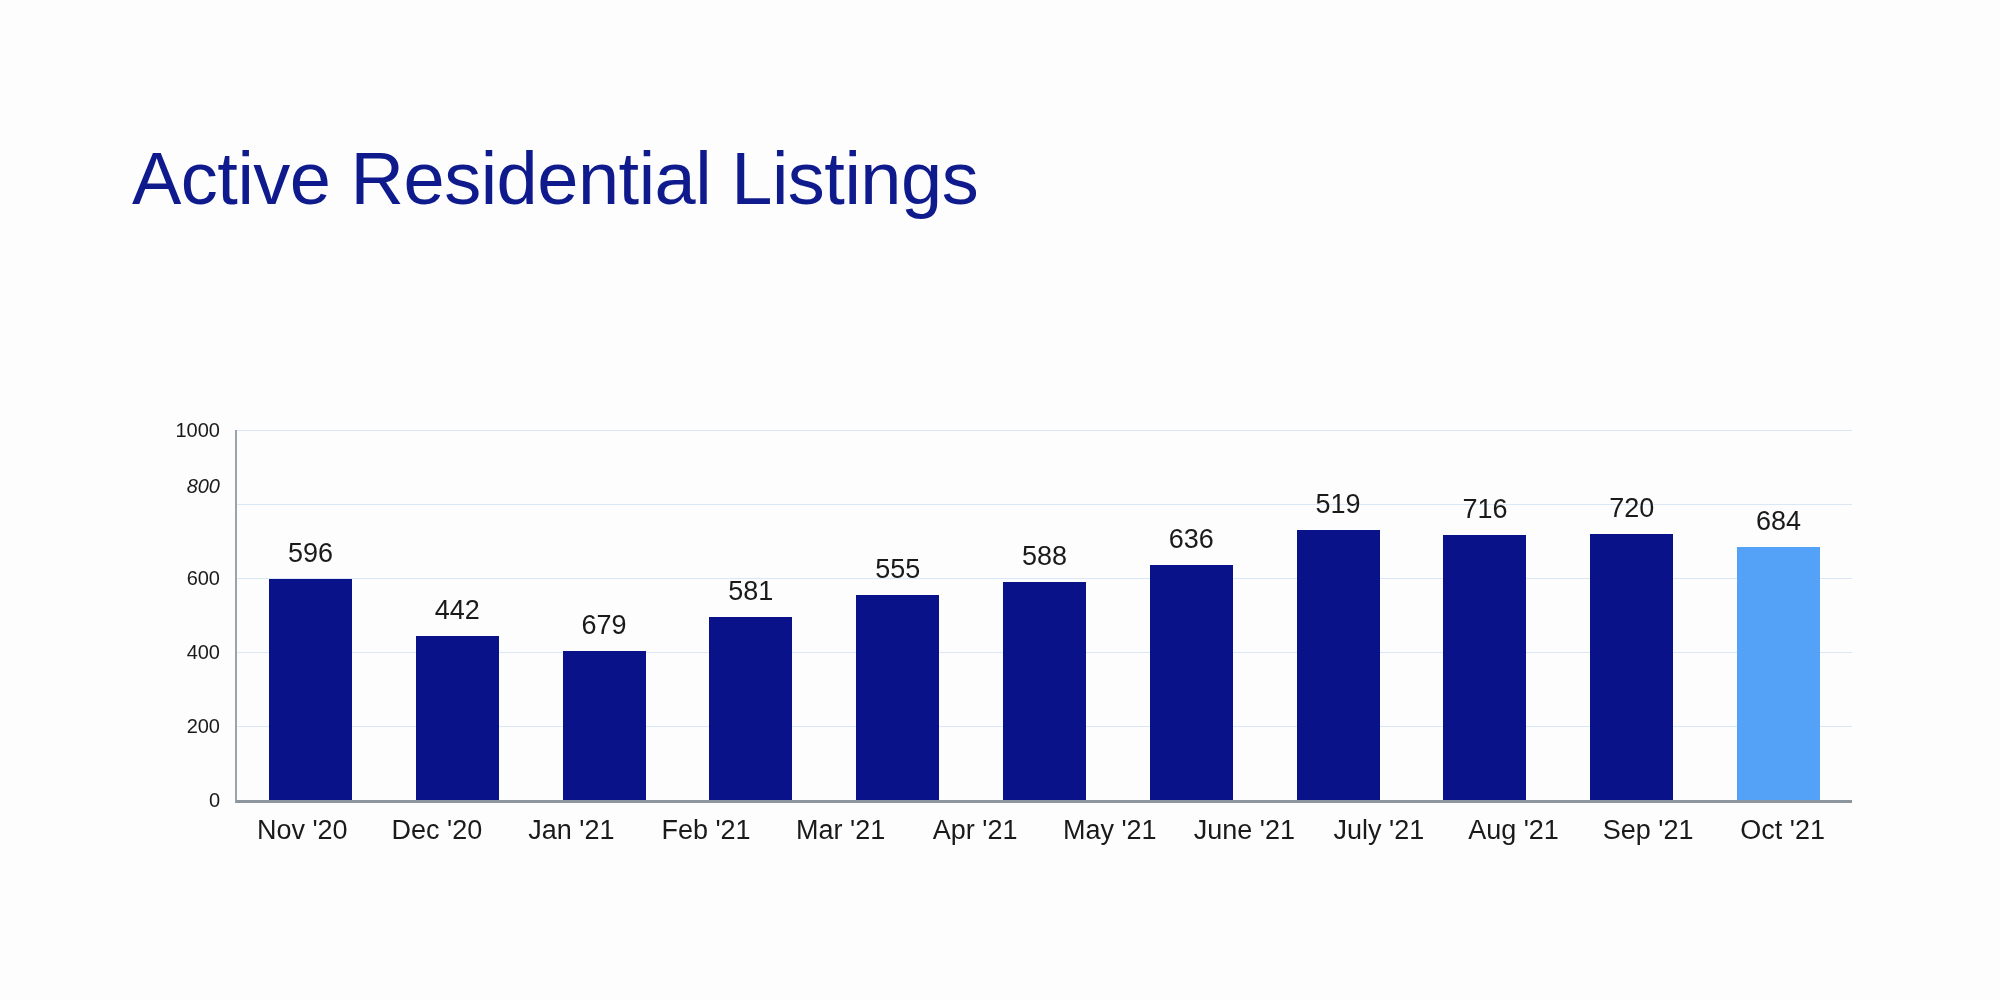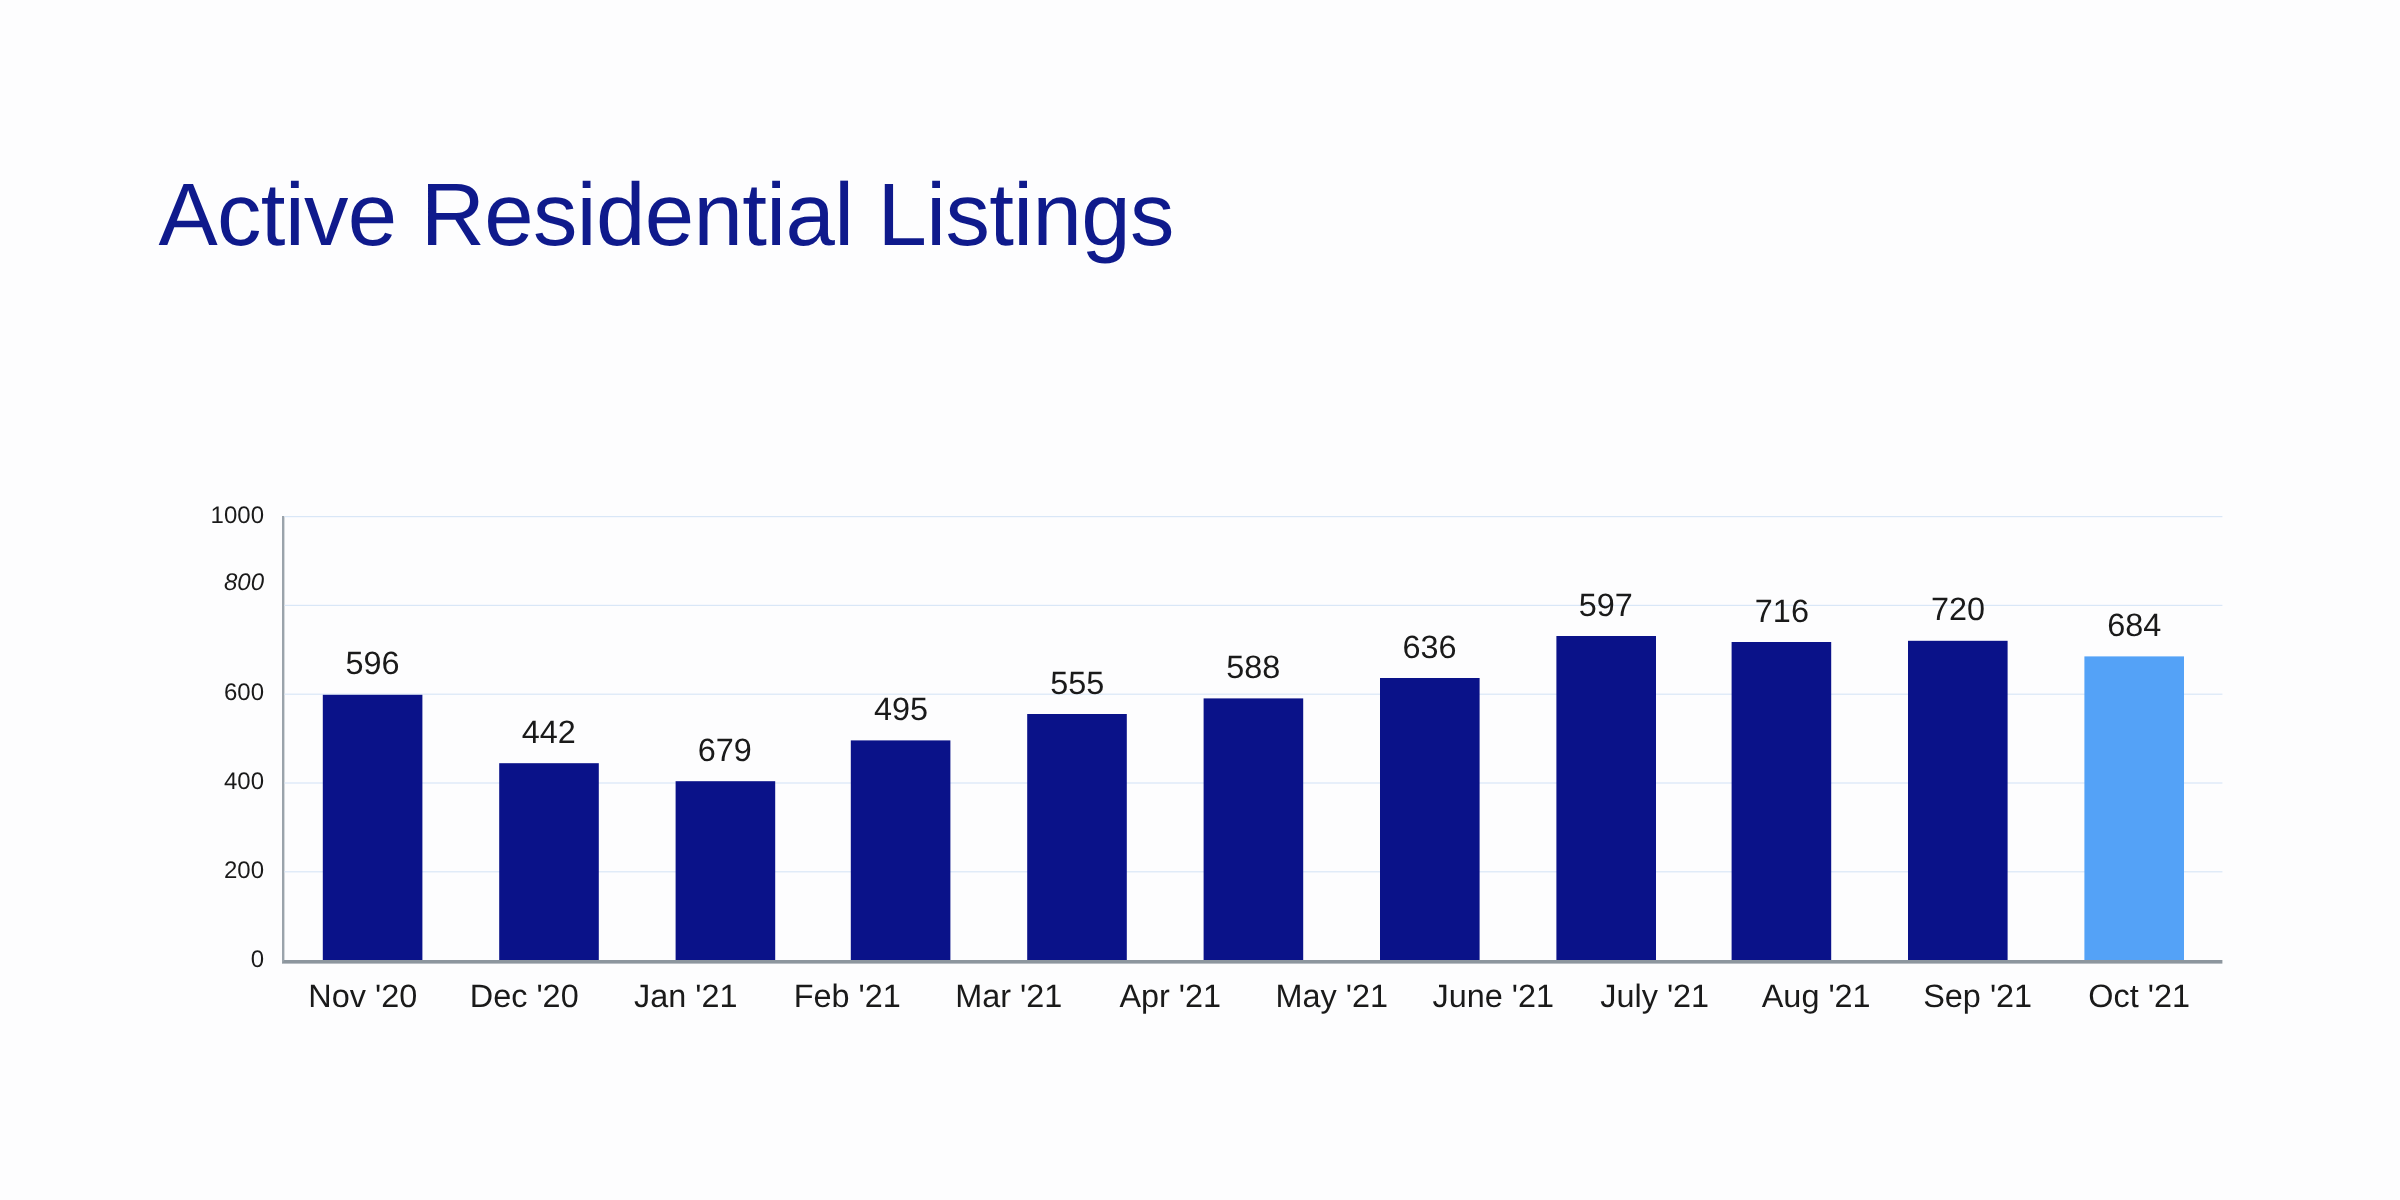--- a/index.html
+++ b/index.html
@@ -200,7 +200,7 @@
           <div class="bar" style="height: 235.32px; background: rgb(10, 18, 137);"></div>
         </div>
         <div class="bar-slot">
-          <div class="bar-value" style="bottom: 280.47px;">597</div>
+          <div class="bar-value" style="bottom: 280.47px;">519</div>
           <div class="bar" style="height: 270.47px; background: rgb(10, 18, 137);"></div>
         </div>
         <div class="bar-slot">

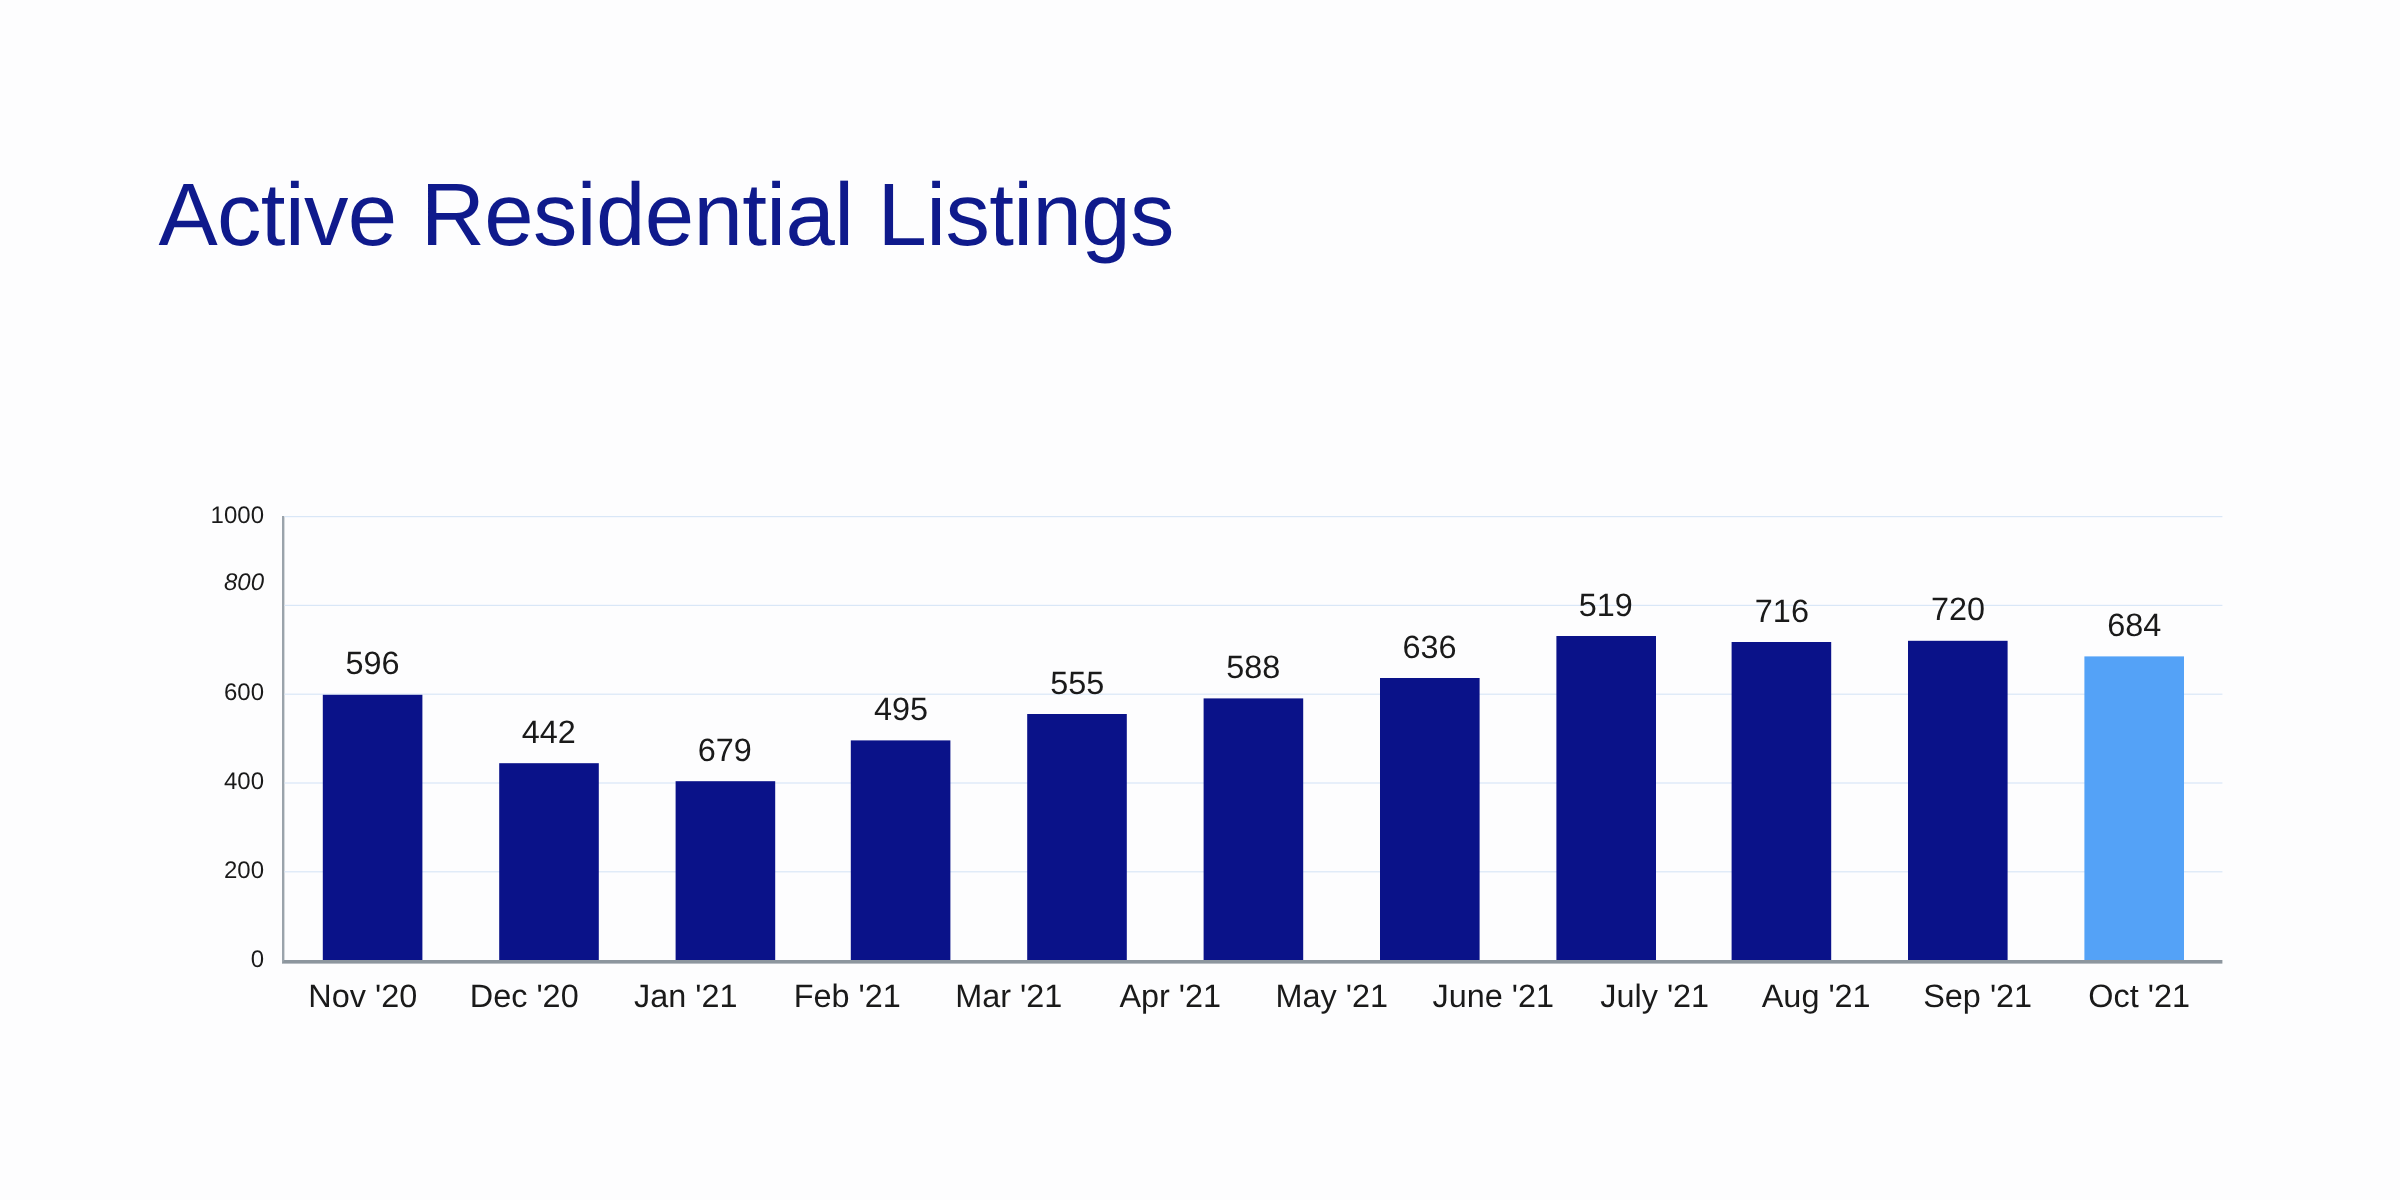--- a/index.html
+++ b/index.html
@@ -184,7 +184,7 @@
           <div class="bar" style="height: 149.11px; background: rgb(10, 18, 137);"></div>
         </div>
         <div class="bar-slot">
-          <div class="bar-value" style="bottom: 193.15px;">495</div>
+          <div class="bar-value" style="bottom: 193.15px;">581</div>
           <div class="bar" style="height: 183.15px; background: rgb(10, 18, 137);"></div>
         </div>
         <div class="bar-slot">

